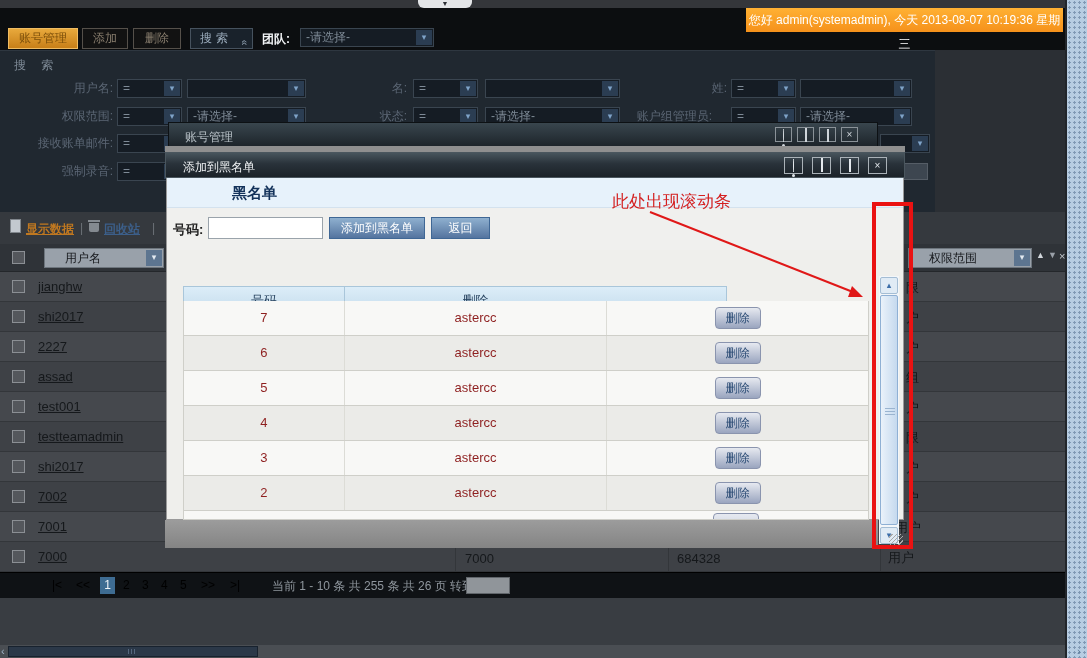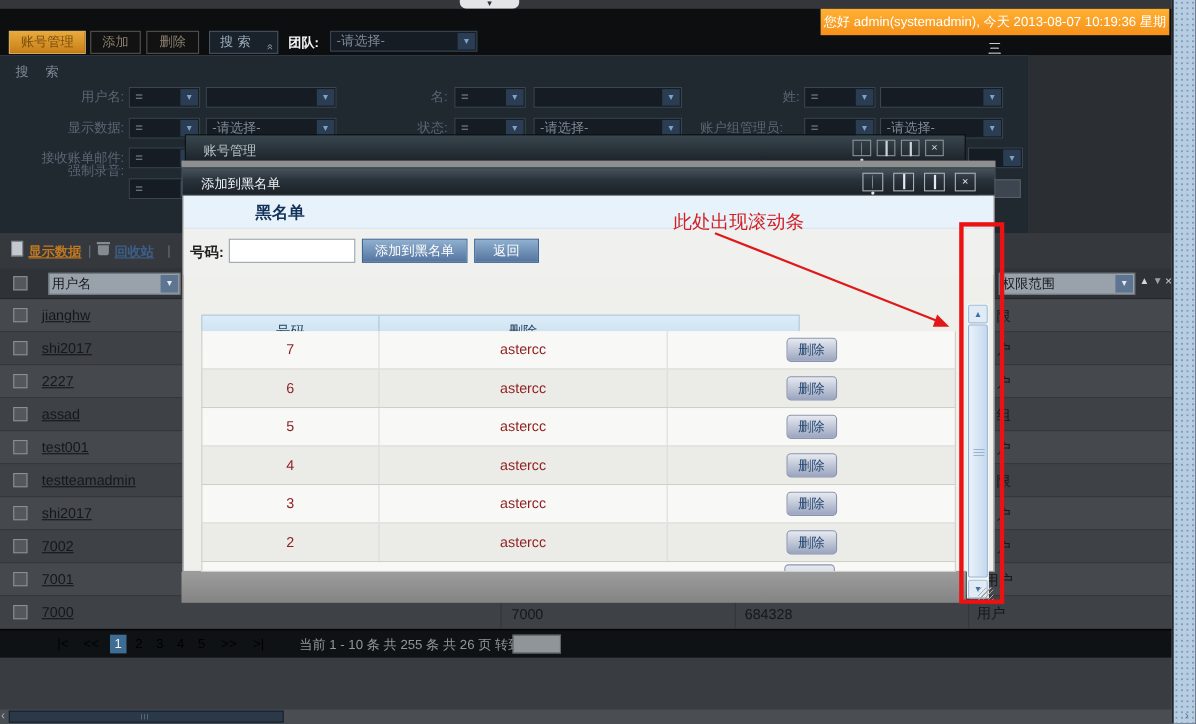--- a/index.html
+++ b/index.html
@@ -179,7 +179,7 @@
       <span class="vb">▾</span>
     </div>
 
-  <div class="lbl" style="left:8px;top:107px;width:105px;">显示数据:</div>
+  <div class="lbl" style="left:8px;top:107px;width:105px;">权限范围:</div>
   <div class="fld" style="left:117px;top:107px;width:65px;"><span>=</span><span class="vb">▾</span></div>
   <div class="fld" style="left:187px;top:107px;width:119px;"><span>-请选择-</span><span class="vb">▾</span></div>
   <div class="lbl" style="left:327px;top:107px;width:80px;">状态:</div>

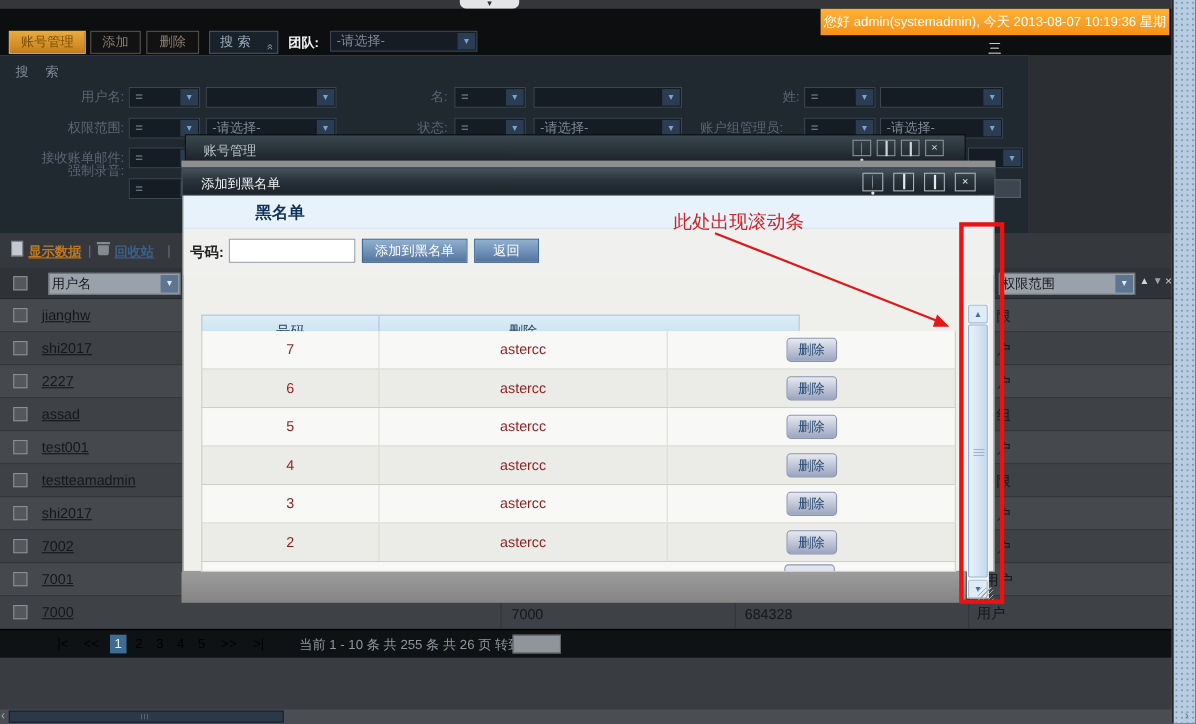--- a/index.html
+++ b/index.html
@@ -194,7 +194,7 @@
   <div class="fld" style="left:880px;top:134px;width:50px;">
       <span class="vb">▾</span>
     </div>
-  <div class="lbl" style="left:8px;top:146px;width:105px;">强制录音:</div>
+  <div class="lbl" style="left:8px;top:162px;width:105px;">强制录音:</div>
   <div class="fld" style="left:117px;top:162px;width:65px;"><span>=</span><span class="vb">▾</span></div>
   <div class="abs" style="left:890px;top:163px;width:38px;height:17px;background:#3d4650;border:1px solid #555d66;"></div>
 

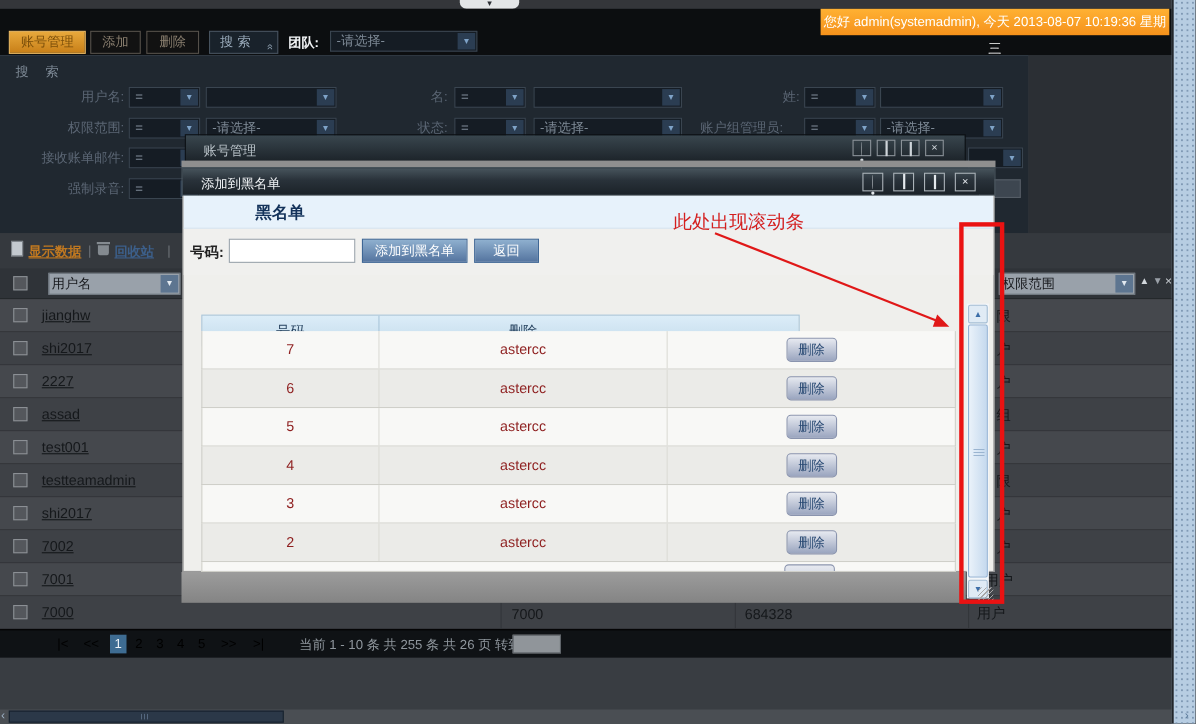--- a/index.html
+++ b/index.html
@@ -48,7 +48,7 @@
   .ut-head{left:0;top:244px;width:1065px;height:28px;background:#2f3338;border-bottom:1px solid #24272b;}
   .chk{position:absolute;width:13px;height:13px;background:#54575c;border:1px solid #8b8f94;}
   .hdd{position:absolute;height:20px;background:#99a1aa;border:1px solid #6d757d;color:#16181c;
-    line-height:18px;padding-left:2px;}
+    line-height:18px;padding-left:20px;}
   .hdd .vb{position:absolute;right:1px;top:1px;width:16px;height:16px;background:#5d7590;
     color:#e2e9f0;font-size:9px;text-align:center;line-height:15px;}
   .sort-ico{position:absolute;top:250px;font-size:9px;}

